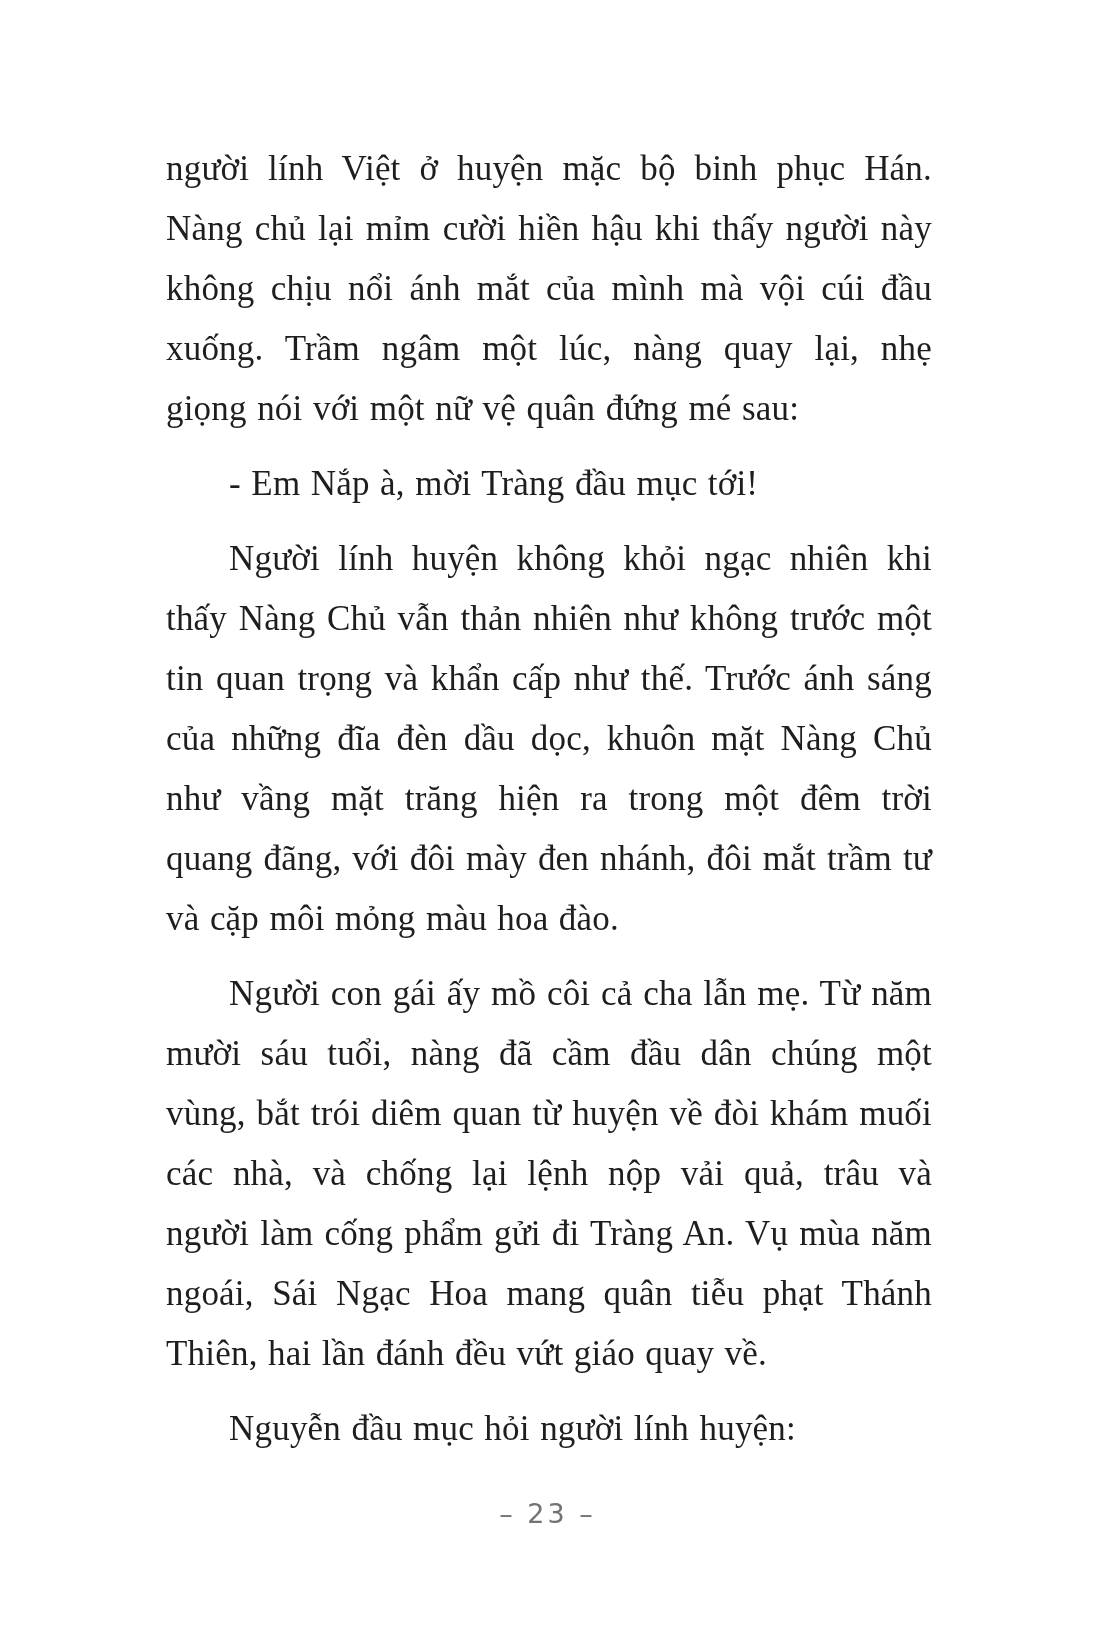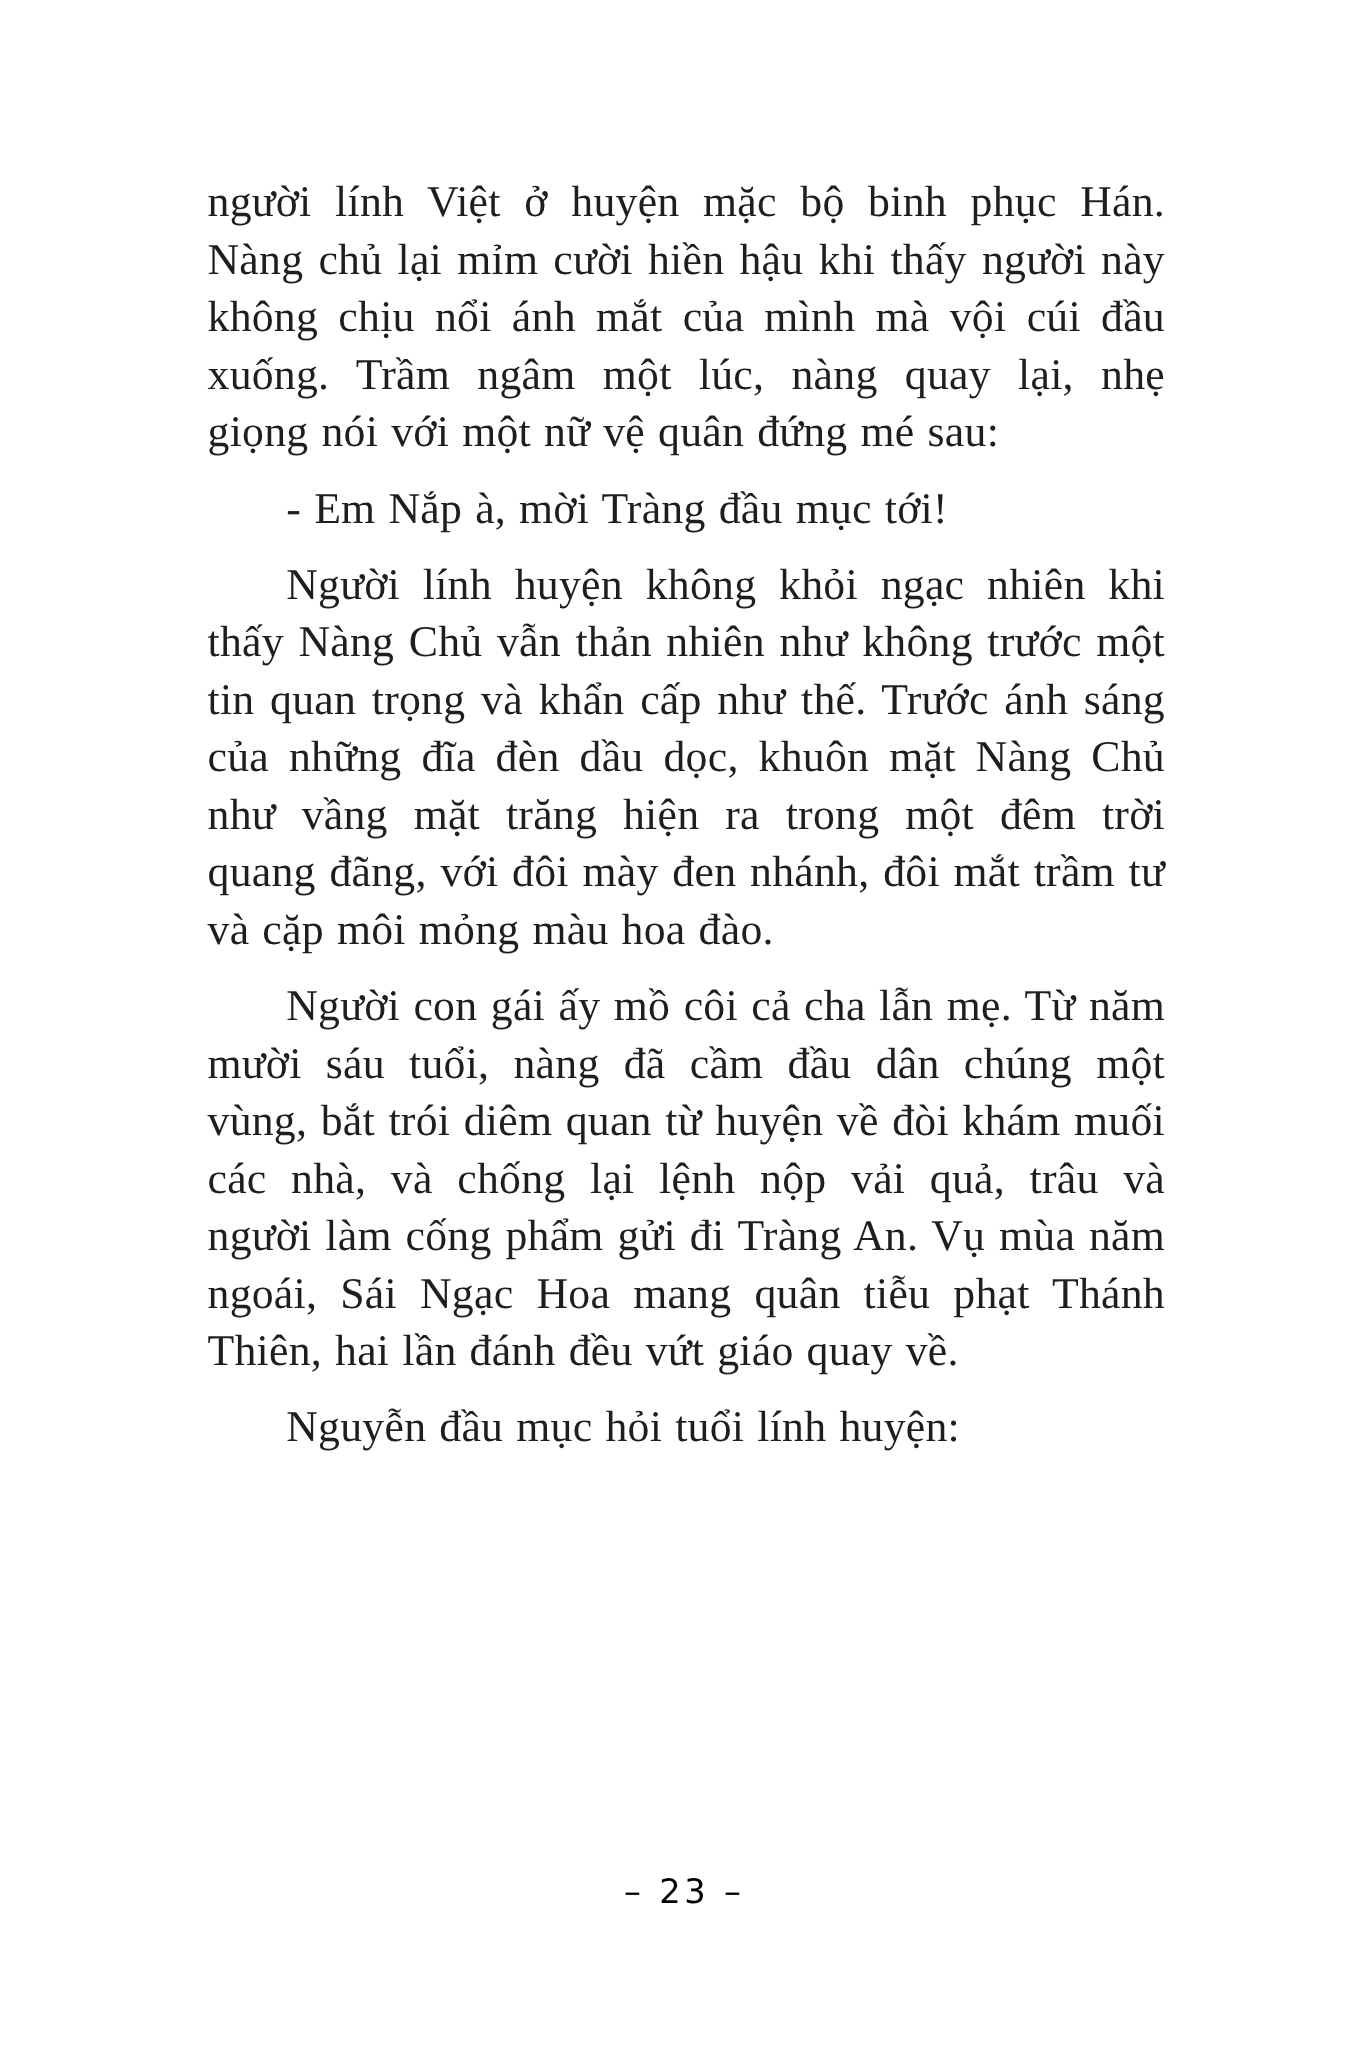--- a/index.html
+++ b/index.html
@@ -29,7 +29,7 @@
   .para {
     margin: 0 0 15px 0;
     font-size: 35px;
-    line-height: 46px;
+    line-height: 60px;
     text-align: justify;
     text-justify: inter-word;
     letter-spacing: 0.2px;

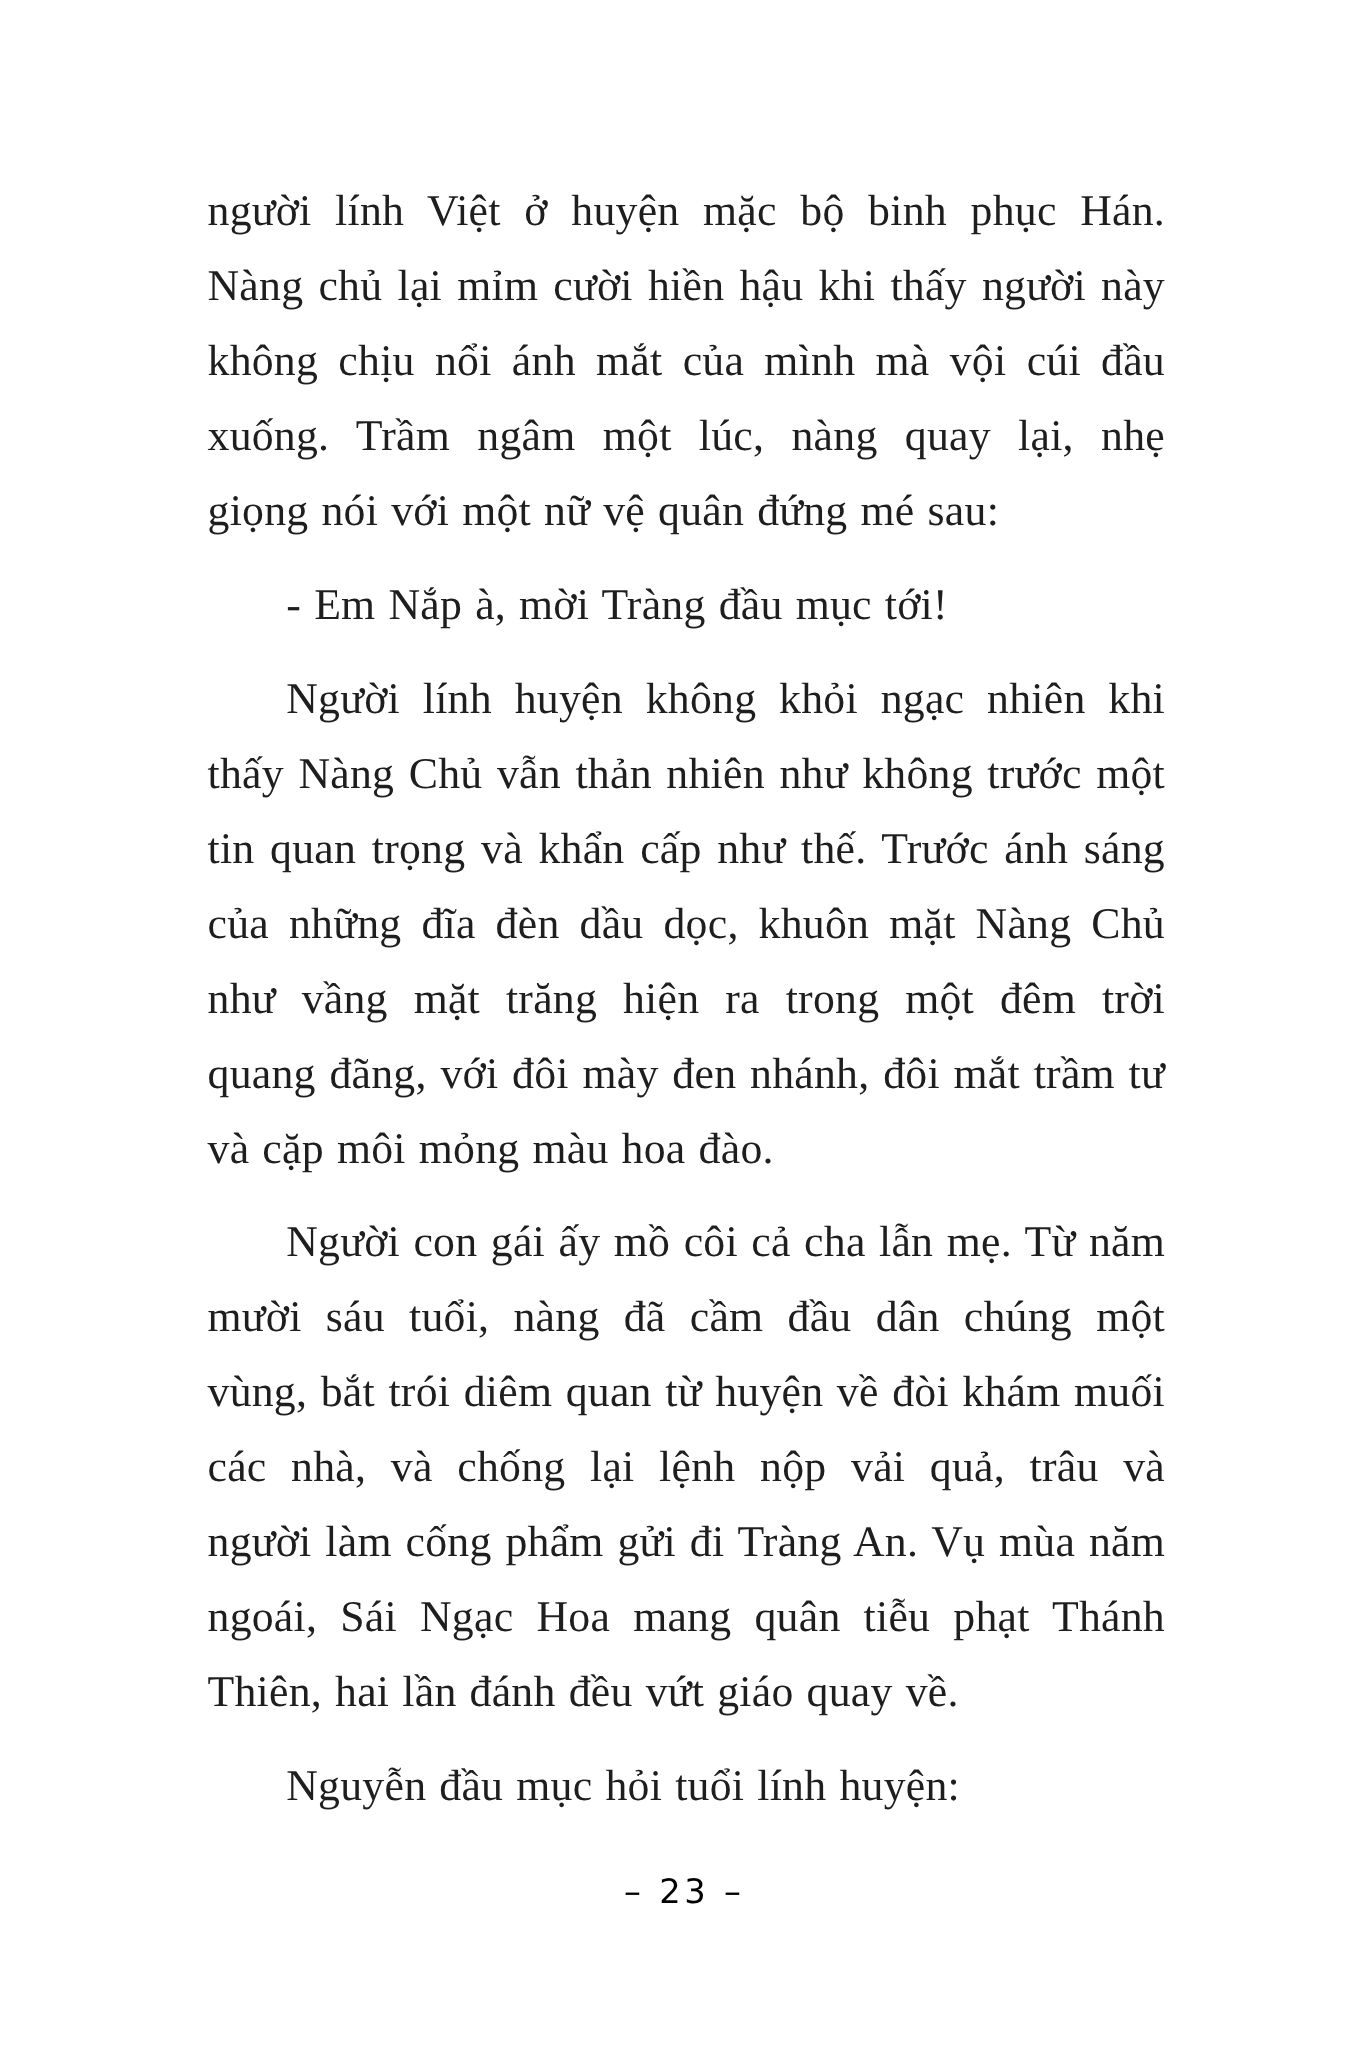--- a/index.html
+++ b/index.html
@@ -72,7 +72,7 @@
 
     <p class="para indent">Người con gái ấy mồ côi cả cha lẫn mẹ. Từ năm mười sáu tuổi, nàng đã cầm đầu dân chúng một vùng, bắt trói diêm quan từ huyện về đòi khám muối các nhà, và chống lại lệnh nộp vải quả, trâu và người làm cống phẩm gửi đi Tràng An. Vụ mùa năm ngoái, Sái Ngạc Hoa mang quân tiễu phạt Thánh Thiên, hai lần đánh đều vứt giáo quay về.</p>
 
-    <p class="para indent">Nguyễn đầu mục hỏi tuổi lính huyện:</p>
+    <p class="para indent">Nguyễn đầu mục hỏi người lính huyện:</p>
   </main>
 
   <footer class="page-footer">

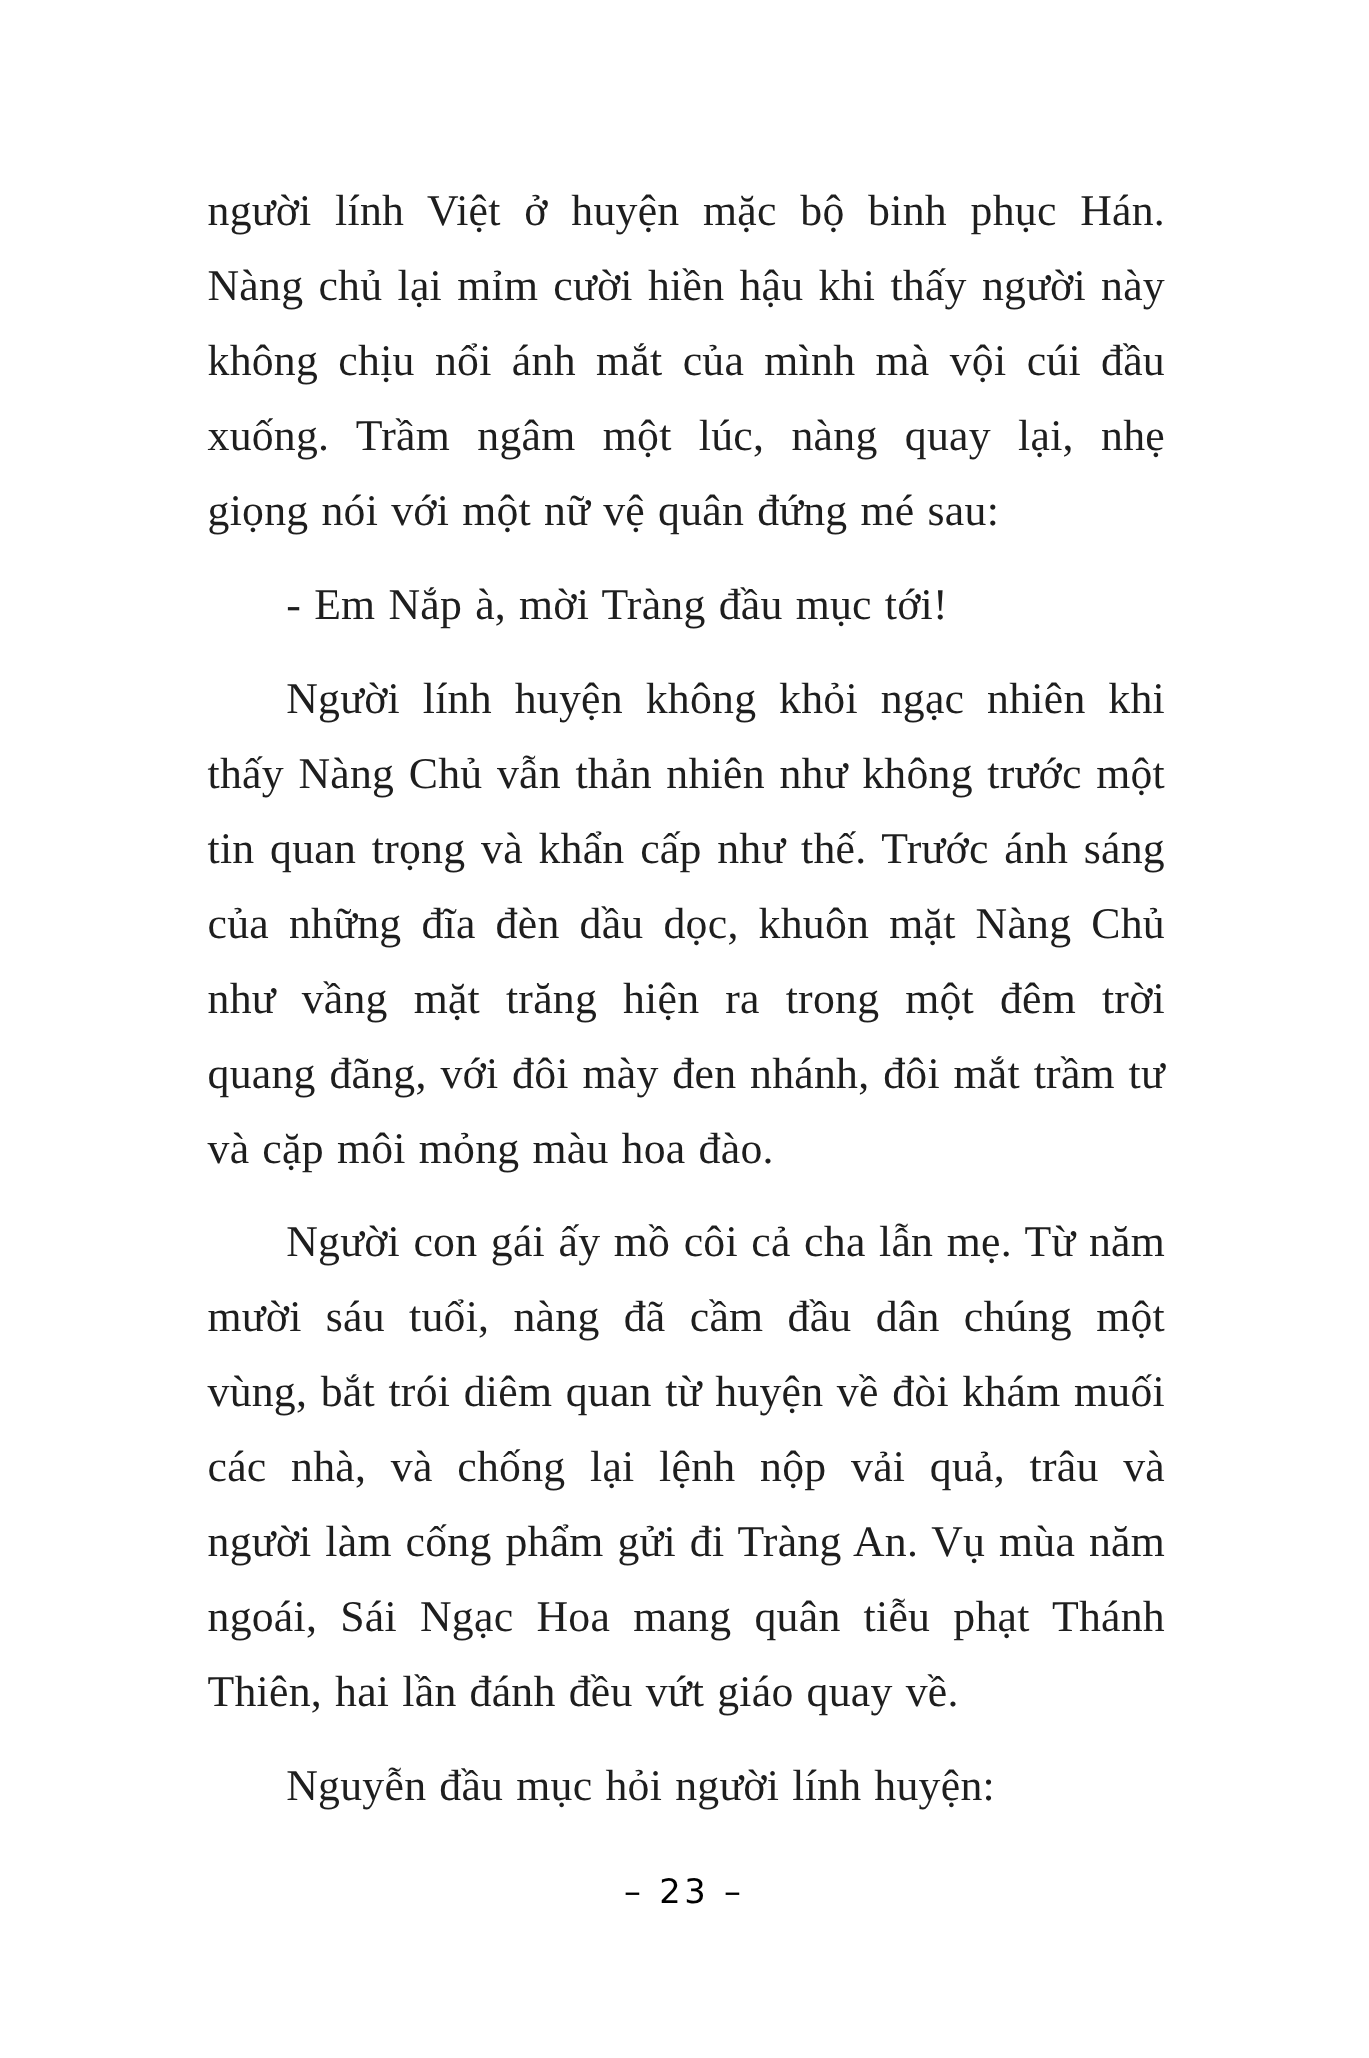--- a/index.html
+++ b/index.html
@@ -54,7 +54,7 @@
     font-family: "DejaVu Sans", sans-serif;
     font-size: 27px;
     letter-spacing: 3px;
-    color: #000000;
+    color: #737373;
   }
 </style>
 </head>

